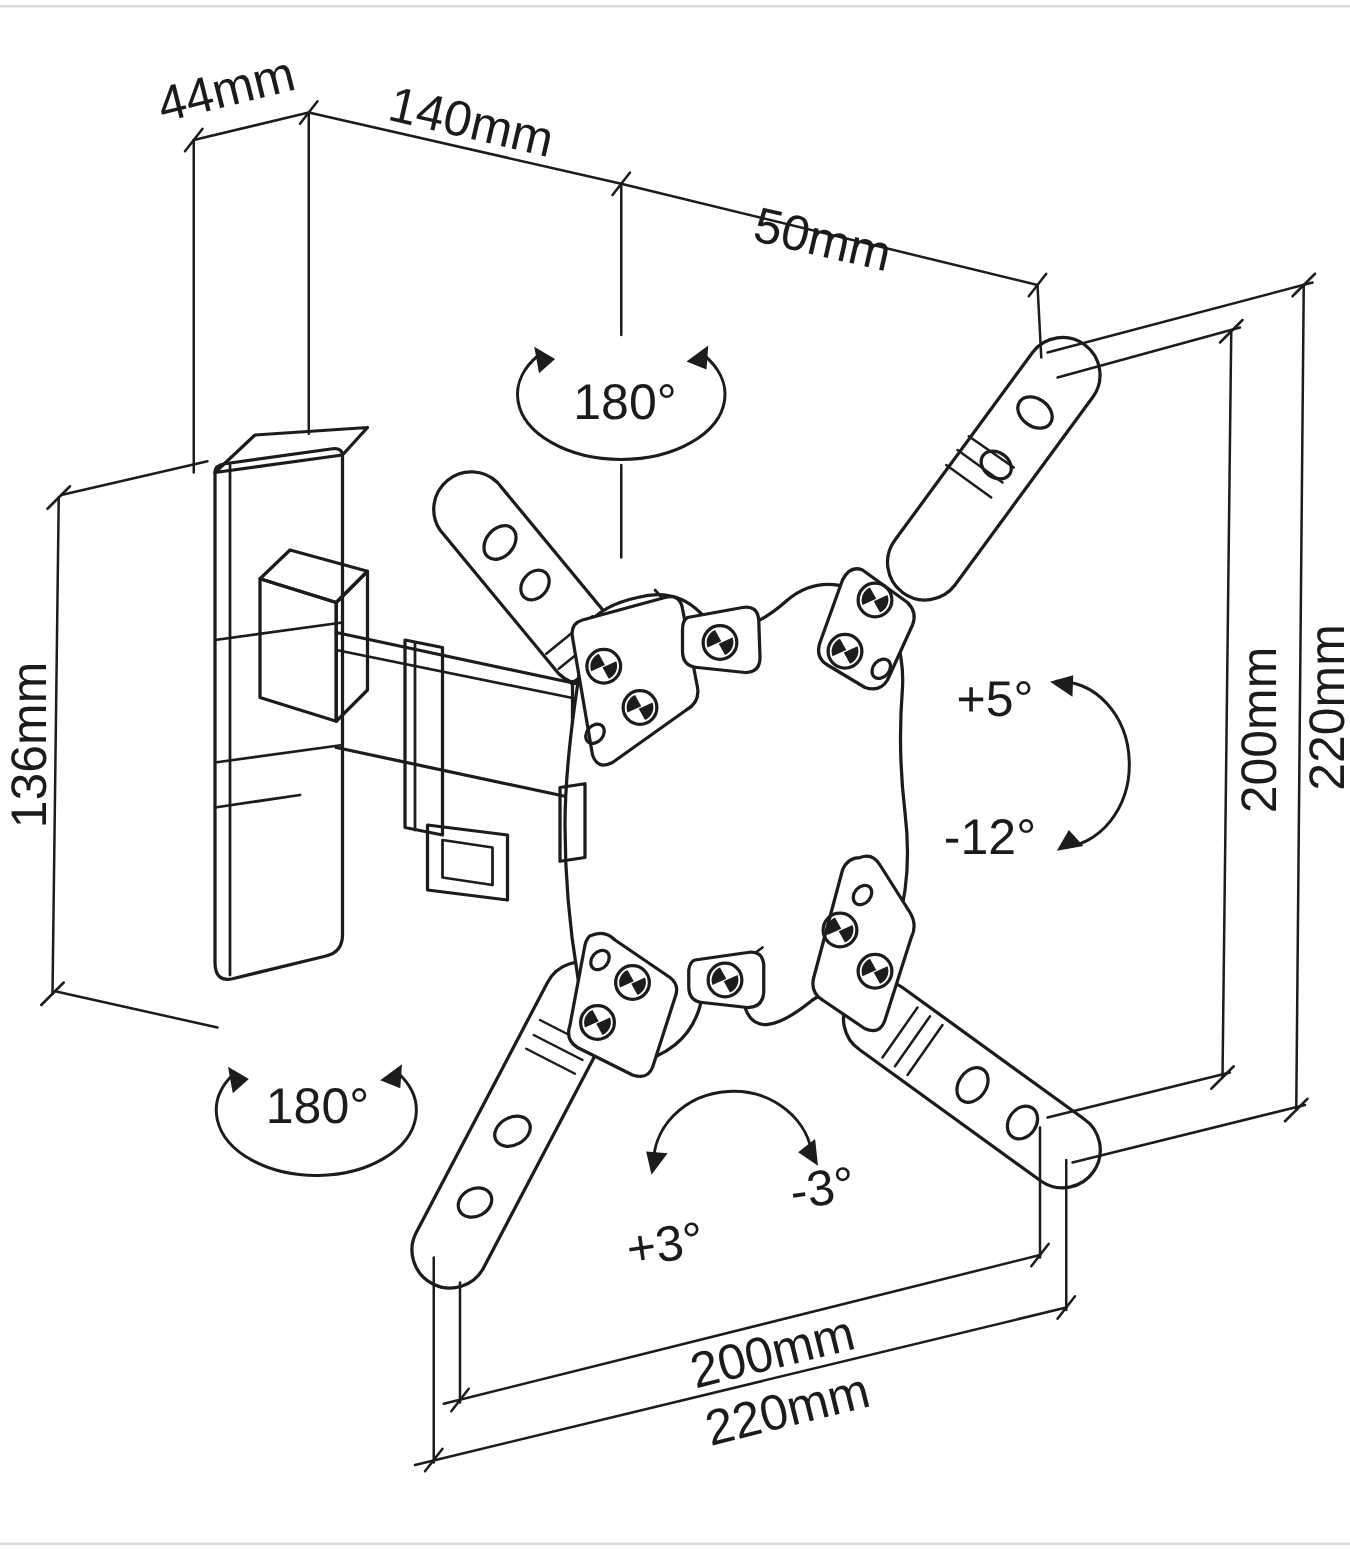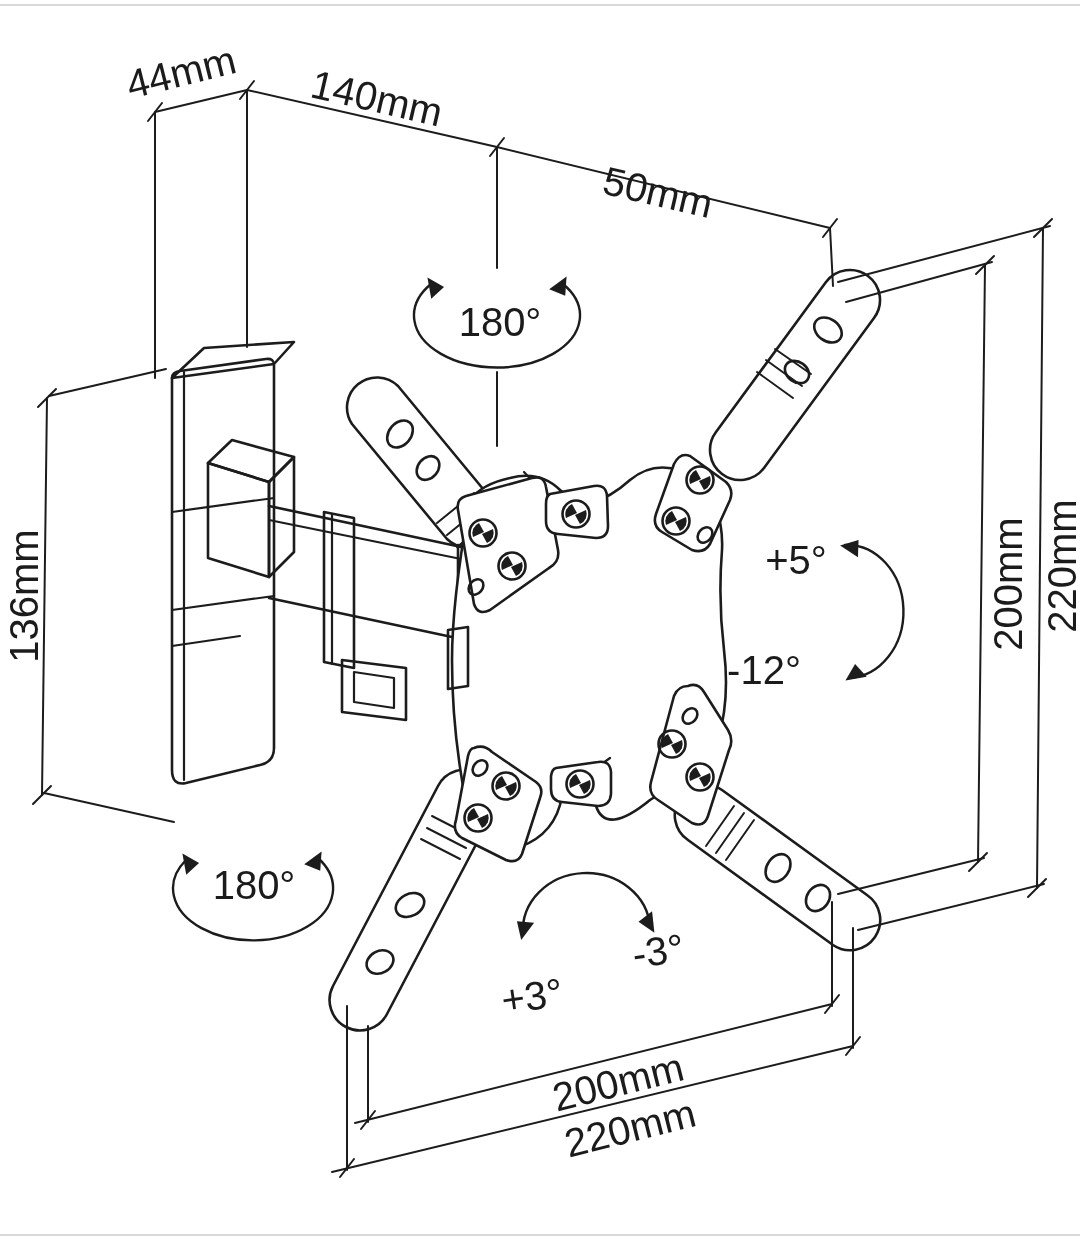--- a/index.html
+++ b/index.html
@@ -229,7 +229,7 @@
   <div class="dim-label" style="left:500px;top:322px;transform:translate(-50%,-50%);">180°</div>
   <div class="dim-label" style="left:24px;top:596px;transform:translate(-50%,-50%) rotate(-90deg);">136mm</div>
   <div class="dim-label" style="left:796px;top:560px;transform:translate(-50%,-50%);">+5°</div>
-  <div class="dim-label" style="left:764px;top:670px;transform:translate(-50%,-50%);">-12°</div>
+  <div class="dim-label" style="left:792px;top:670px;transform:translate(-50%,-50%);">-12°</div>
   <div class="dim-label" style="left:1008px;top:584px;transform:translate(-50%,-50%) rotate(-90deg);">200mm</div>
   <div class="dim-label" style="left:1062px;top:566px;transform:translate(-50%,-50%) rotate(-90deg);">220mm</div>
   <div class="dim-label" style="left:254px;top:885px;transform:translate(-50%,-50%);">180°</div>

